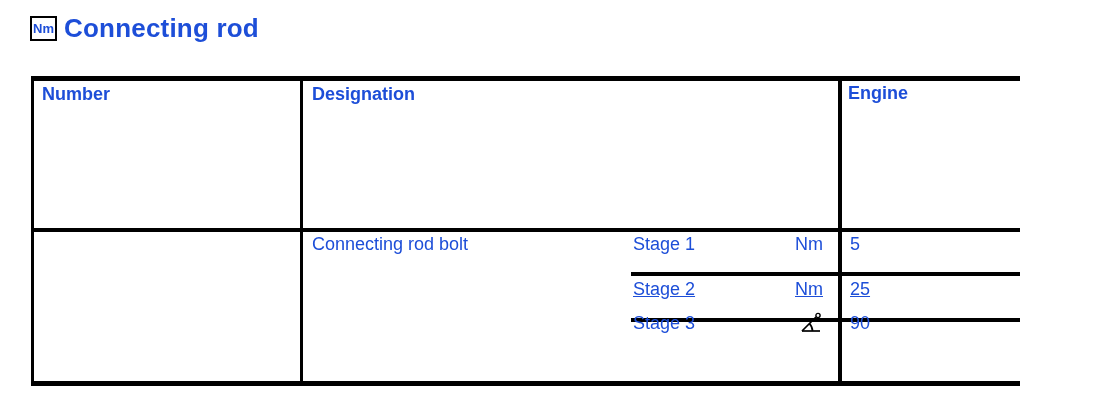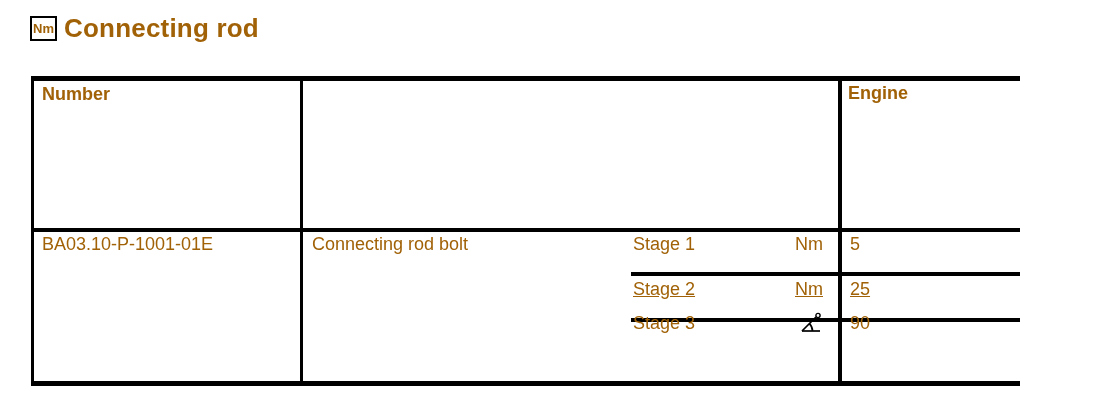--- a/index.html
+++ b/index.html
@@ -8,7 +8,7 @@
     position:relative;
     width:1020px; height:410px;
     background:#ffffff;
-    color:#a16207;
+    color:#1d4ed8;
     font-family:"Liberation Sans", sans-serif;
     overflow:hidden;
   }

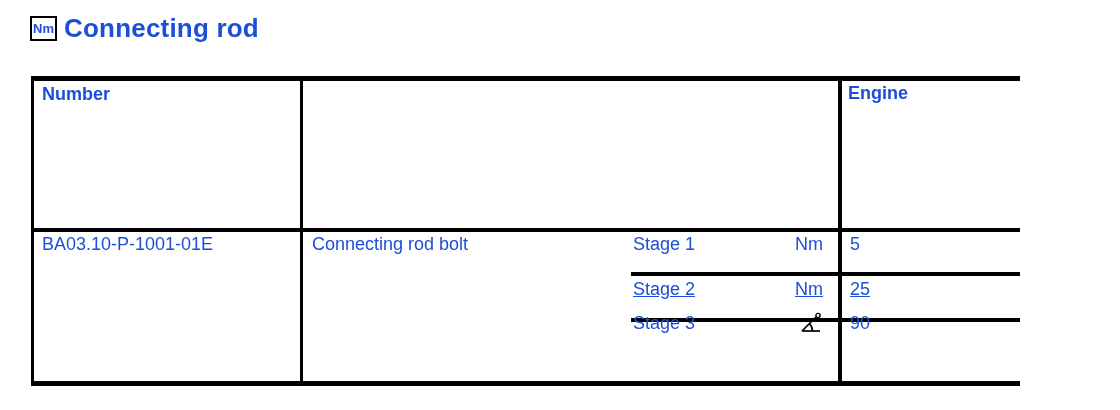--- a/index.html
+++ b/index.html
@@ -87,6 +87,7 @@
     <div class="hline h-stage2"></div>
 
     <div class="cell hdr c-num-h">Number</div>
+    <div class="cell hdr c-des-h">Designation</div>
     <div class="cell hdr c-eng-h">
       <div>Engine</div>
     </div>

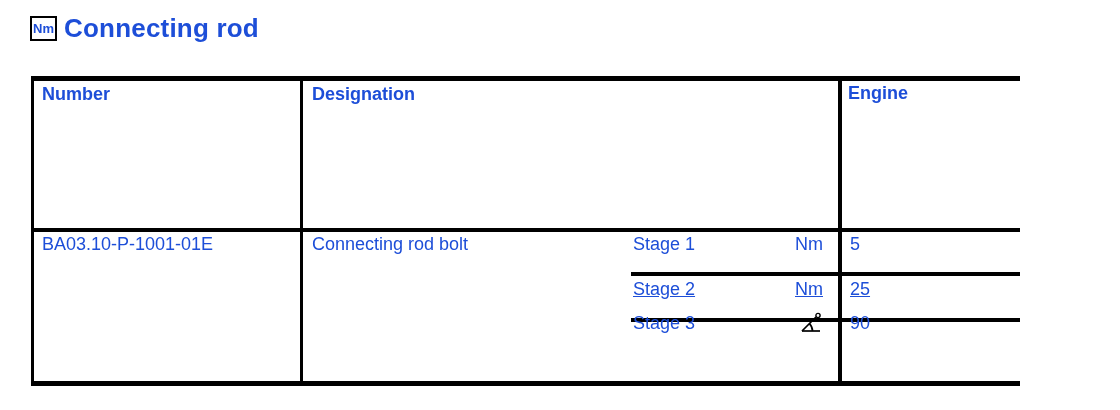--- a/index.html
+++ b/index.html
@@ -92,7 +92,6 @@
       <div>Engine</div>
     </div>
 
-    <div class="cell c-num-v">BA03.10-P-1001-01E</div>
     <div class="cell c-des-v">Connecting rod bolt</div>
 
     <div class="cell stage-label r1">Stage 1</div>

